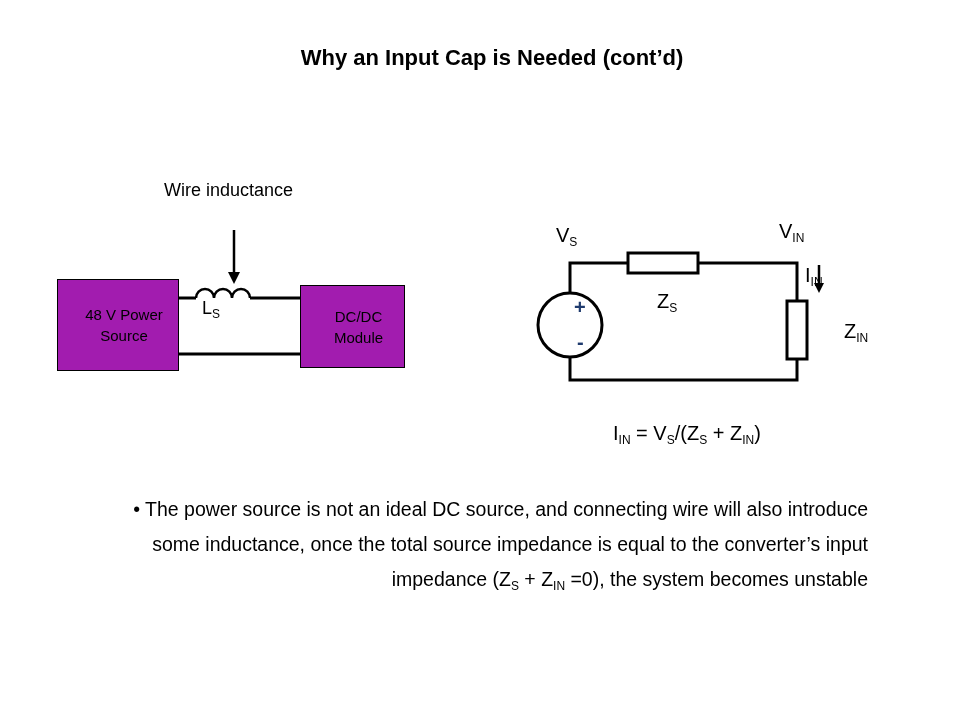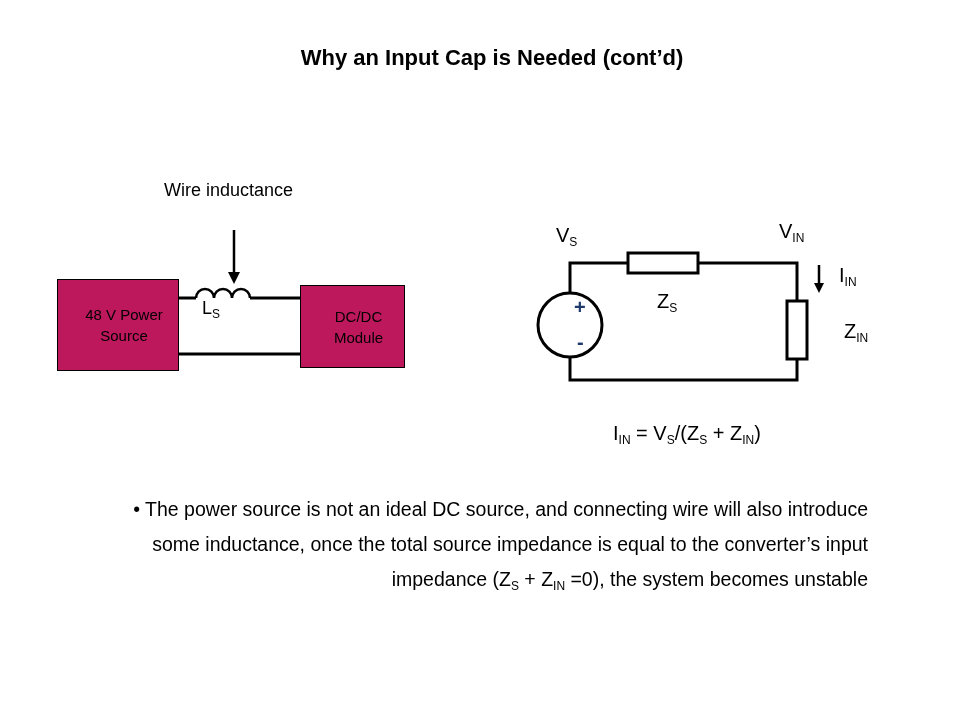--- a/index.html
+++ b/index.html
@@ -72,7 +72,7 @@
 
 <div class="abs lbl" style="left:535px; top:224px; font-size:20px;margin-left:9px;"><span>V</span><span class="sub">S</span></div>
 <div class="abs lbl" style="left:752px; top:220px; font-size:20px;margin-left:15px;"><span>V</span><span class="sub">IN</span></div>
-<div class="abs lbl" style="left:827px; top:264px; font-size:20px;"><span>I</span><span class="sub">IN</span></div>
+<div class="abs lbl" style="left:793px; top:264px; font-size:20px;"><span>I</span><span class="sub">IN</span></div>
 <div class="abs lbl" style="left:645px; top:290px; font-size:20px;"><span>Z</span><span class="sub">S</span></div>
 <div class="abs lbl" style="left:832px; top:320px; font-size:20px;"><span>Z</span><span class="sub">IN</span></div>
 <div class="abs" style="left:562px; top:296px; font-size:20px; color:#1f3b6e; font-weight:bold;">+</div>

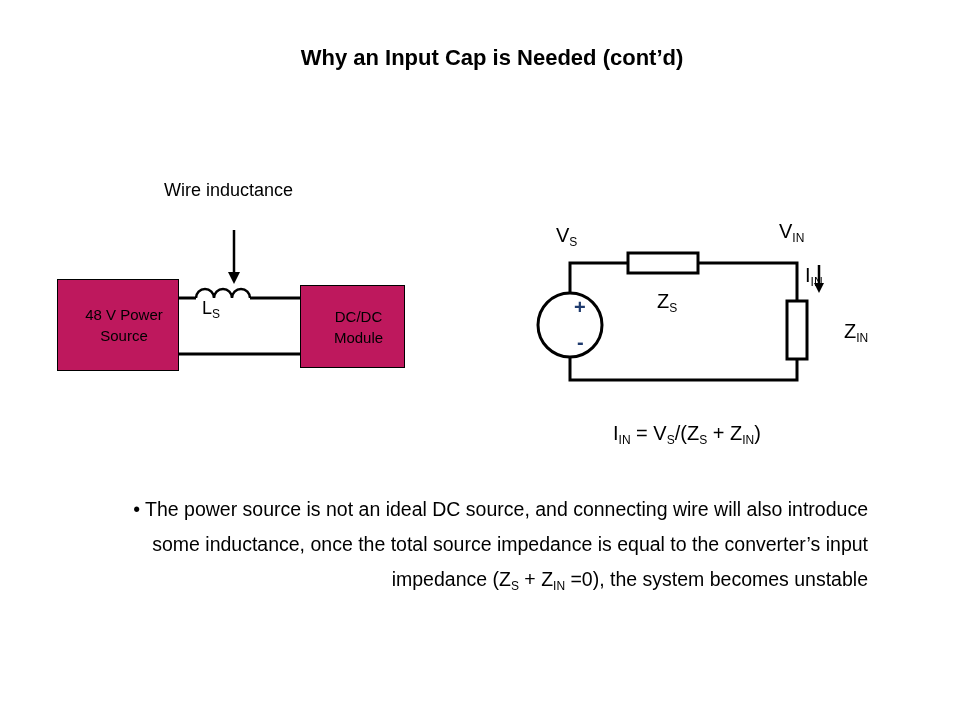--- a/index.html
+++ b/index.html
@@ -15,7 +15,7 @@
   .lbl { font-size: 18px; white-space: nowrap; }
   .sub { font-size: 12px; position: relative; top: 4px; }
   .box {
-    background: #be185d; border: 1px solid #000; box-sizing: border-box;
+    background: #a21caf; border: 1px solid #000; box-sizing: border-box;
     display: flex; align-items: center; justify-content: center; text-align: center;
     font-size: 15px; line-height: 21px;
   }

